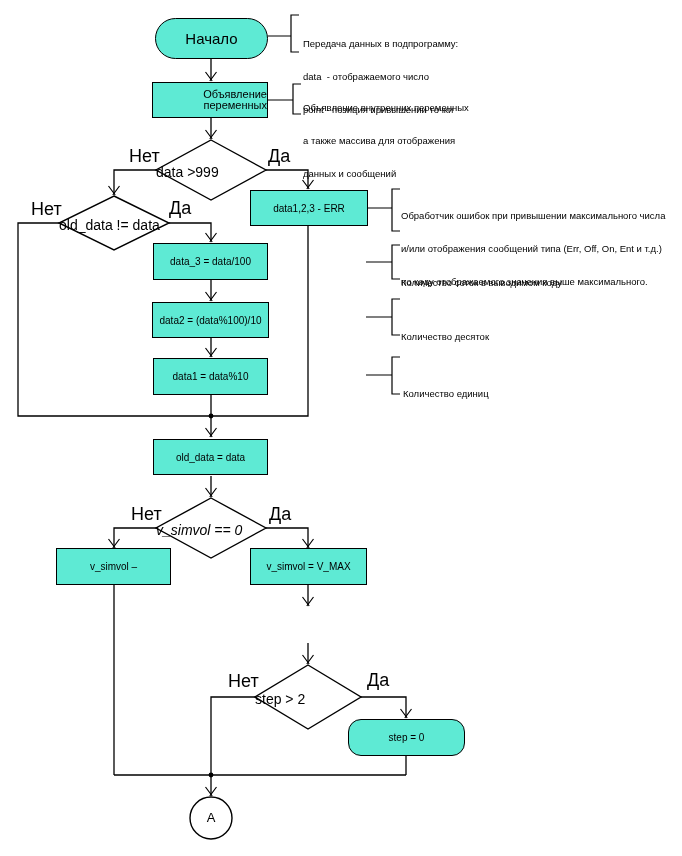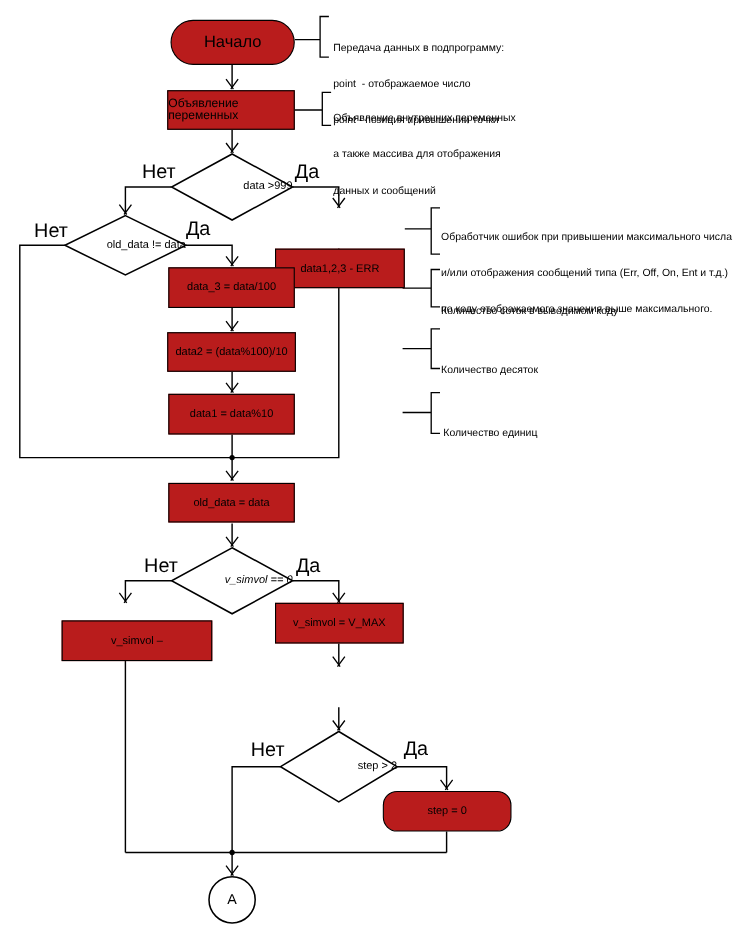--- a/index.html
+++ b/index.html
@@ -17,11 +17,11 @@
     position: absolute;
     box-sizing: border-box;
     border: 1.5px solid var(--line, #000);
-    background: #b91c1c;
+    background: #5eead4;
     display: flex;
     align-items: center;
     justify-content: center;
-    text-align: left;
+    text-align: right;
     font-size: 10px;
     line-height: 11px;
   }

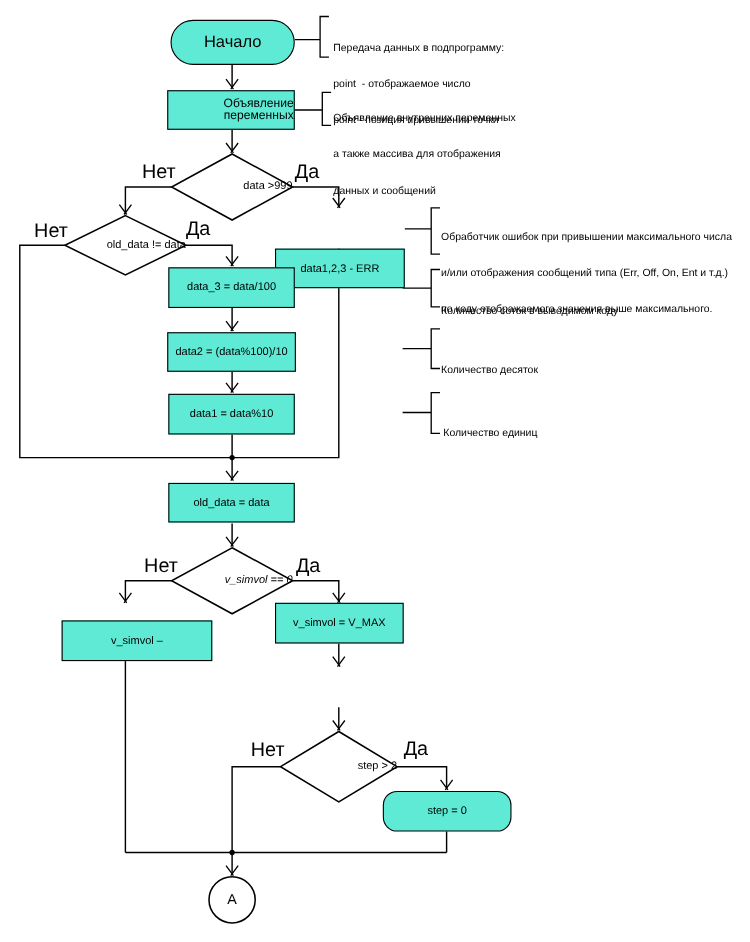--- a/index.html
+++ b/index.html
@@ -154,7 +154,7 @@
 
   <div class="comment" style="left:303px; top:16px;">
     <div>Передача данных в подпрограмму:</div>
-    <div>point  - отображаемое число</div>
+    <div>data  - отображаемого число</div>
     <div>point - позиция привышении точки</div>
   </div>
 

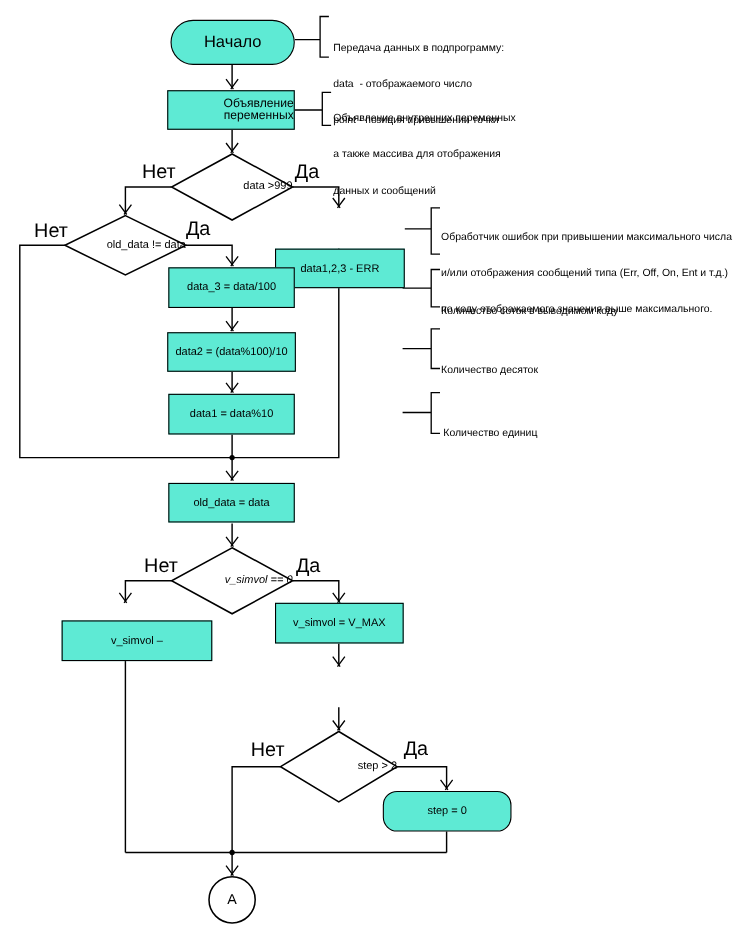--- a/index.html
+++ b/index.html
@@ -28,8 +28,8 @@
   .terminator { border-radius: 21px; font-size: 15px; }
   .dlabel {
     position: absolute;
-    font-size: 10px;
-    text-align: right;
+    font-size: 14px;
+    text-align: left;
   }
   .branch { position: absolute; font-size: 18px; }
   .comment {

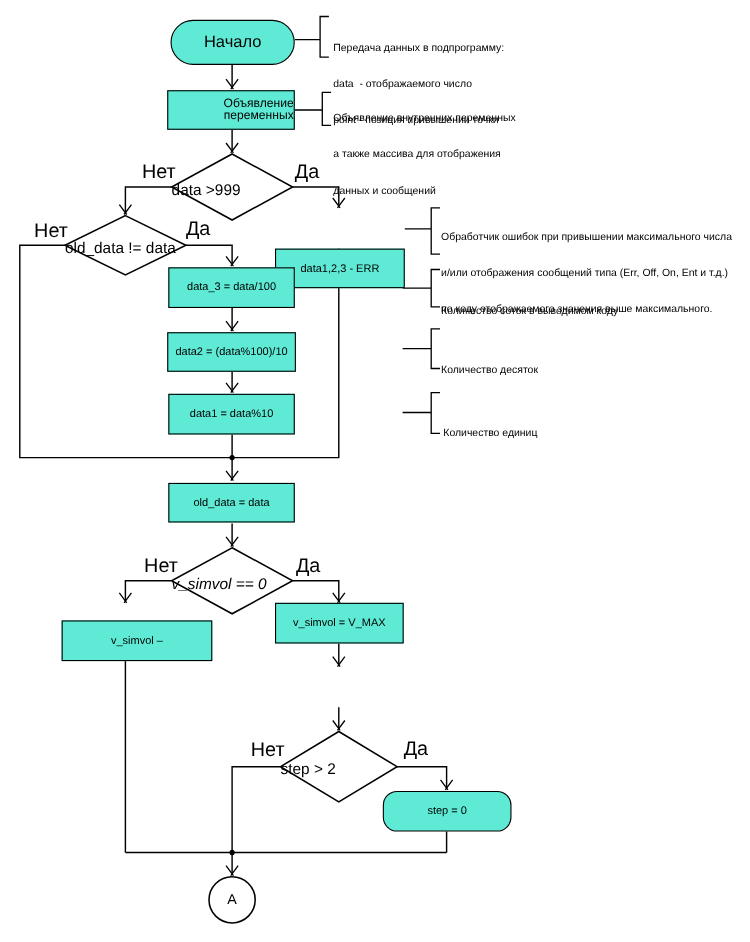--- a/index.html
+++ b/index.html
@@ -120,7 +120,7 @@
 
   <div class="dlabel" style="left:59px; top:217px; width:110px;">old_data != data</div>
 
-  <div class="box" style="left:250px; top:190px; width:118px; height:36px;margin-top:36px;">data1,2,3 - ERR</div>
+  <div class="box" style="left:250px; top:190px; width:118px; height:36px;">data1,2,3 - ERR</div>
 
   <div class="box" style="left:153px; top:243px; width:115px; height:37px;">data_3 = data/100</div>
 

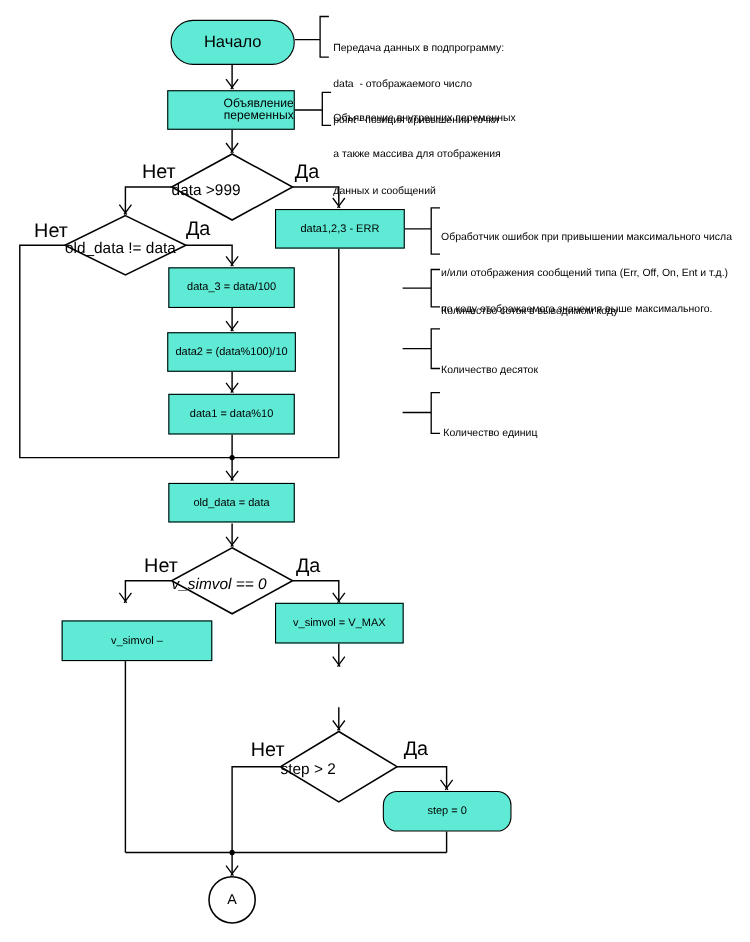--- a/index.html
+++ b/index.html
@@ -132,7 +132,7 @@
 
   <div class="dlabel" style="left:156px; top:522px; width:110px;font-style:italic;">v_simvol == 0</div>
 
-  <div class="box" style="left:56px; top:548px; width:137px; height:37px;margin-top:16px;">v_simvol –</div>
+  <div class="box" style="left:56px; top:548px; width:115px; height:37px;">v_simvol –</div>
 
   <div class="box" style="left:250px; top:548px; width:117px; height:37px;">v_simvol = V_MAX</div>
 

